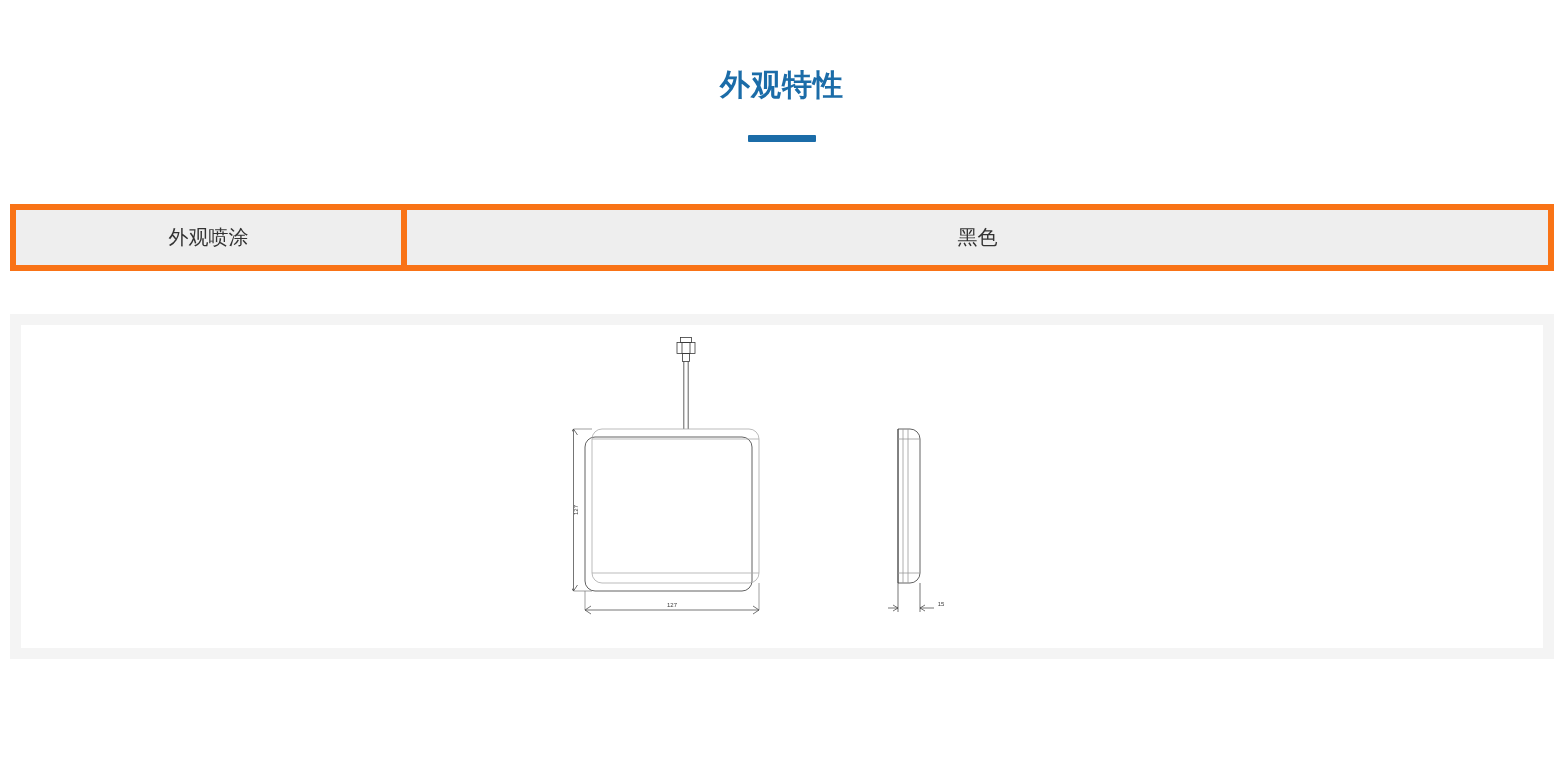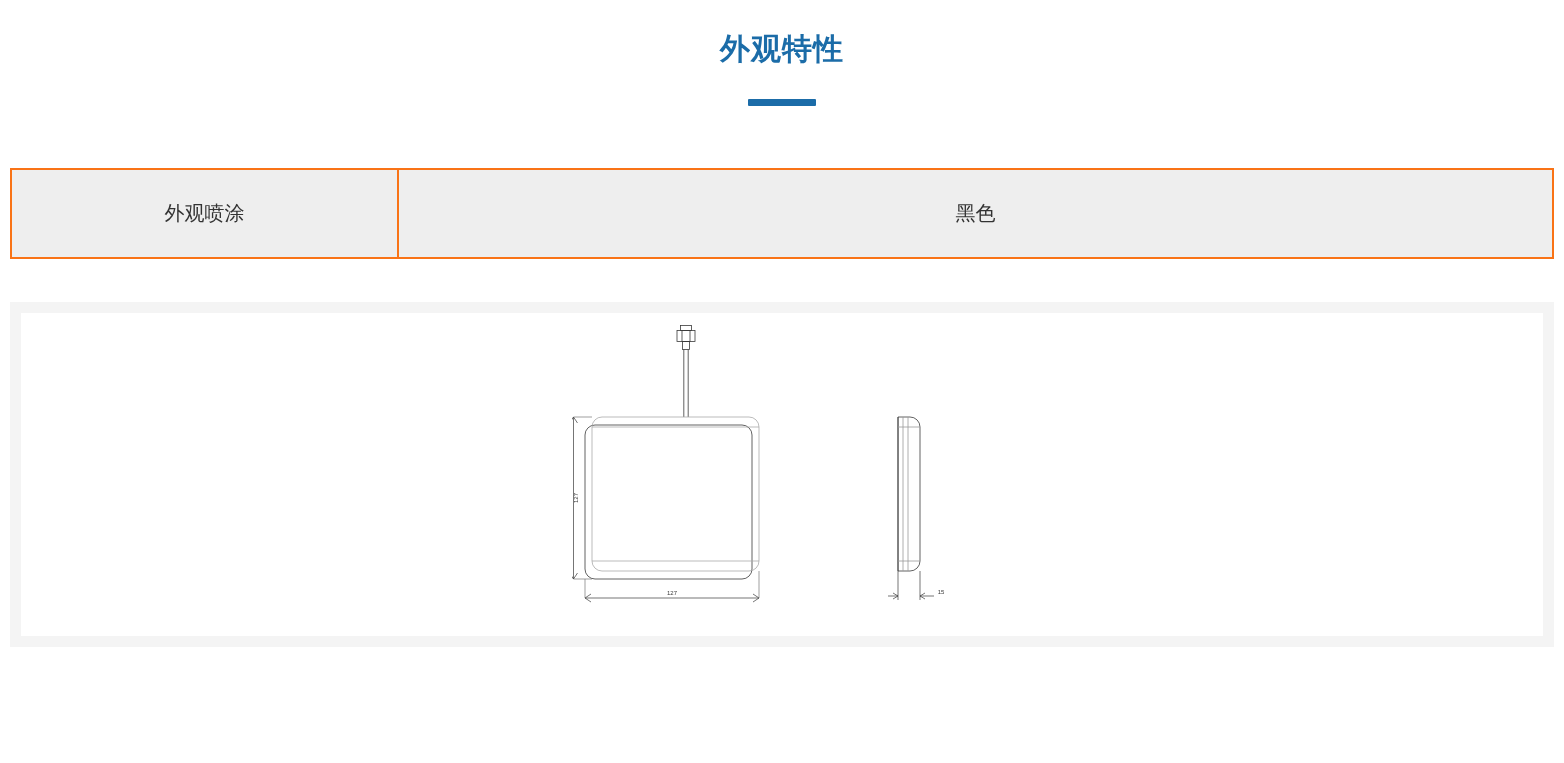--- a/index.html
+++ b/index.html
@@ -20,7 +20,7 @@
   .title-block {
     width: 100%;
     text-align: center;
-    padding-top: 28px;
+    padding-top: 64px;
   }
   .section-title {
     font-size: 30px;

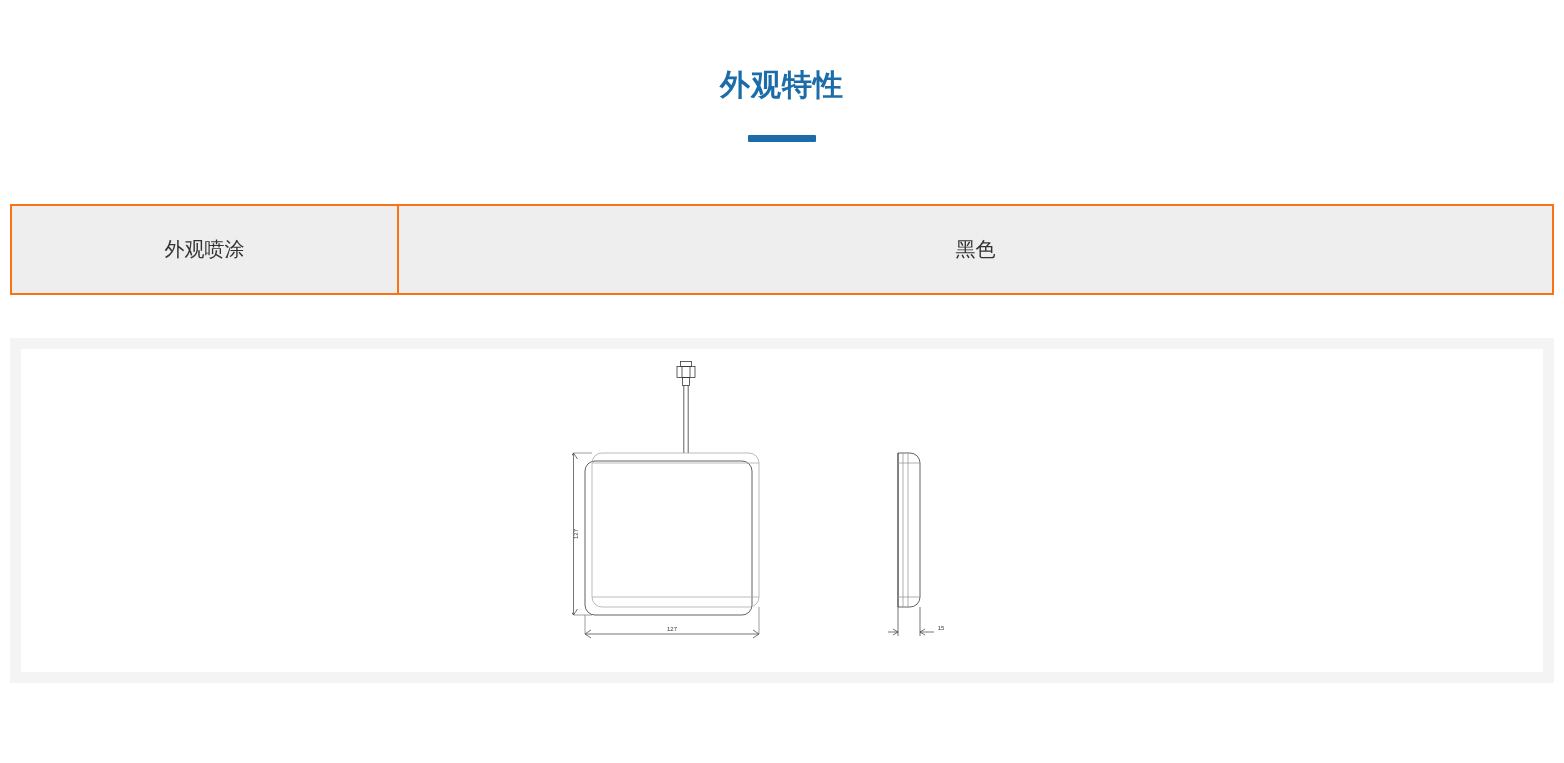--- a/index.html
+++ b/index.html
@@ -51,13 +51,13 @@
     border: 1px solid #e2e2e2;
   }
   table.spec-table td {
-    border: 2px solid #f97316;
+    border: 6px solid #f97316;
     text-align: center;
     vertical-align: middle;
     height: 55px;
     font-size: 20px;
     color: #333333;
-    padding: 16px 6px;
+    padding: 0 6px;
   }
   table.spec-table tr.row-shaded td {
     background: #eeeeee;

